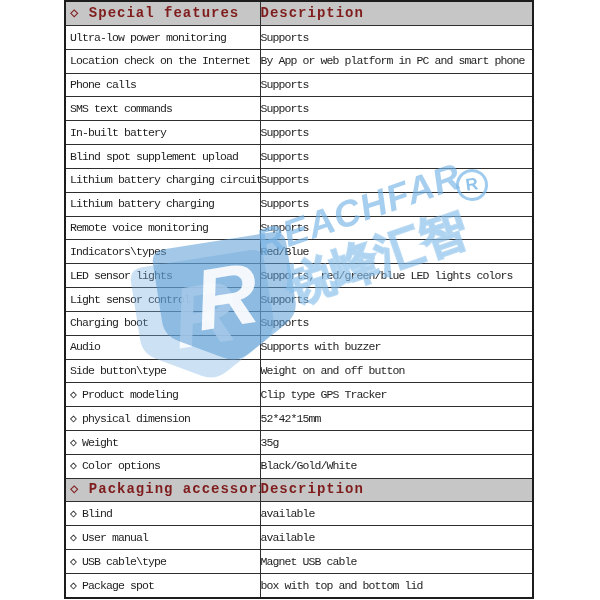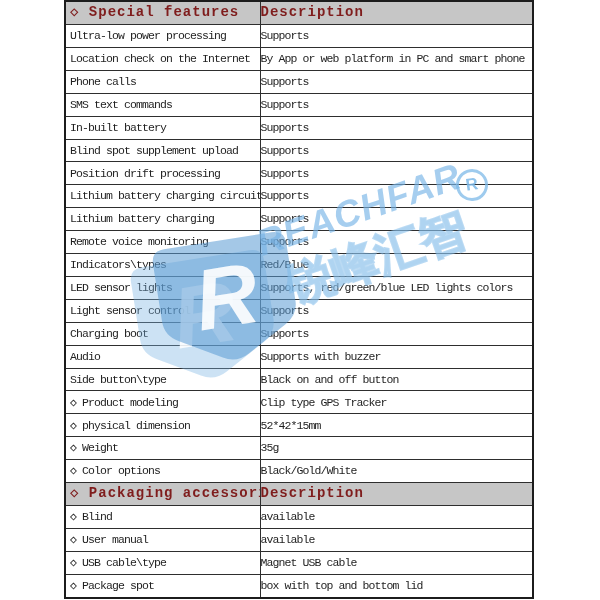--- a/index.html
+++ b/index.html
@@ -76,7 +76,7 @@
         </tr>
         <tr>
           <td class="c1">
-            <div class="cellc">Ultra-low power processing</div>
+            <div class="cellc">Ultra-low power monitoring</div>
           </td>
           <td class="c2">
             <div class="cellc">Supports</div>

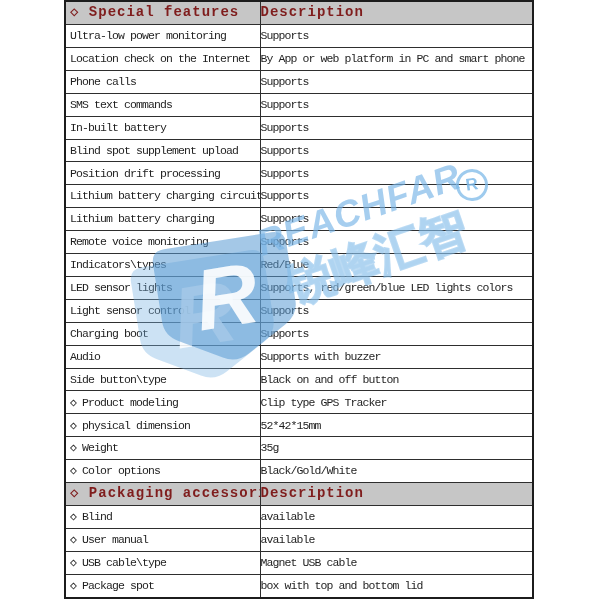--- a/index.html
+++ b/index.html
@@ -117,14 +117,6 @@
         <tr>
           <td class="c1">
             <div class="cellc">Blind spot supplement upload</div>
-          </td>
-          <td class="c2">
-            <div class="cellc">Supports</div>
-          </td>
-        </tr>
-        <tr>
-          <td class="c1">
-            <div class="cellc">Position drift processing</div>
           </td>
           <td class="c2">
             <div class="cellc">Supports</div>

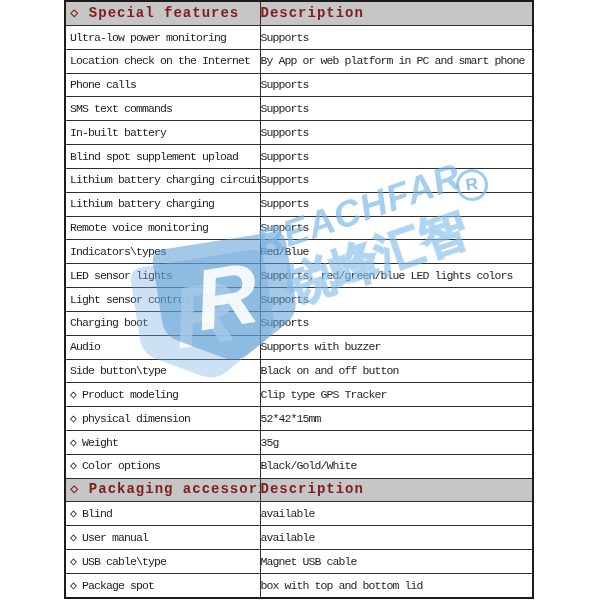--- a/index.html
+++ b/index.html
@@ -192,7 +192,7 @@
             <div class="cellc">Side button\type</div>
           </td>
           <td class="c2">
-            <div class="cellc">Black on and off button</div>
+            <div class="cellc">Weight on and off button</div>
           </td>
         </tr>
         <tr>

